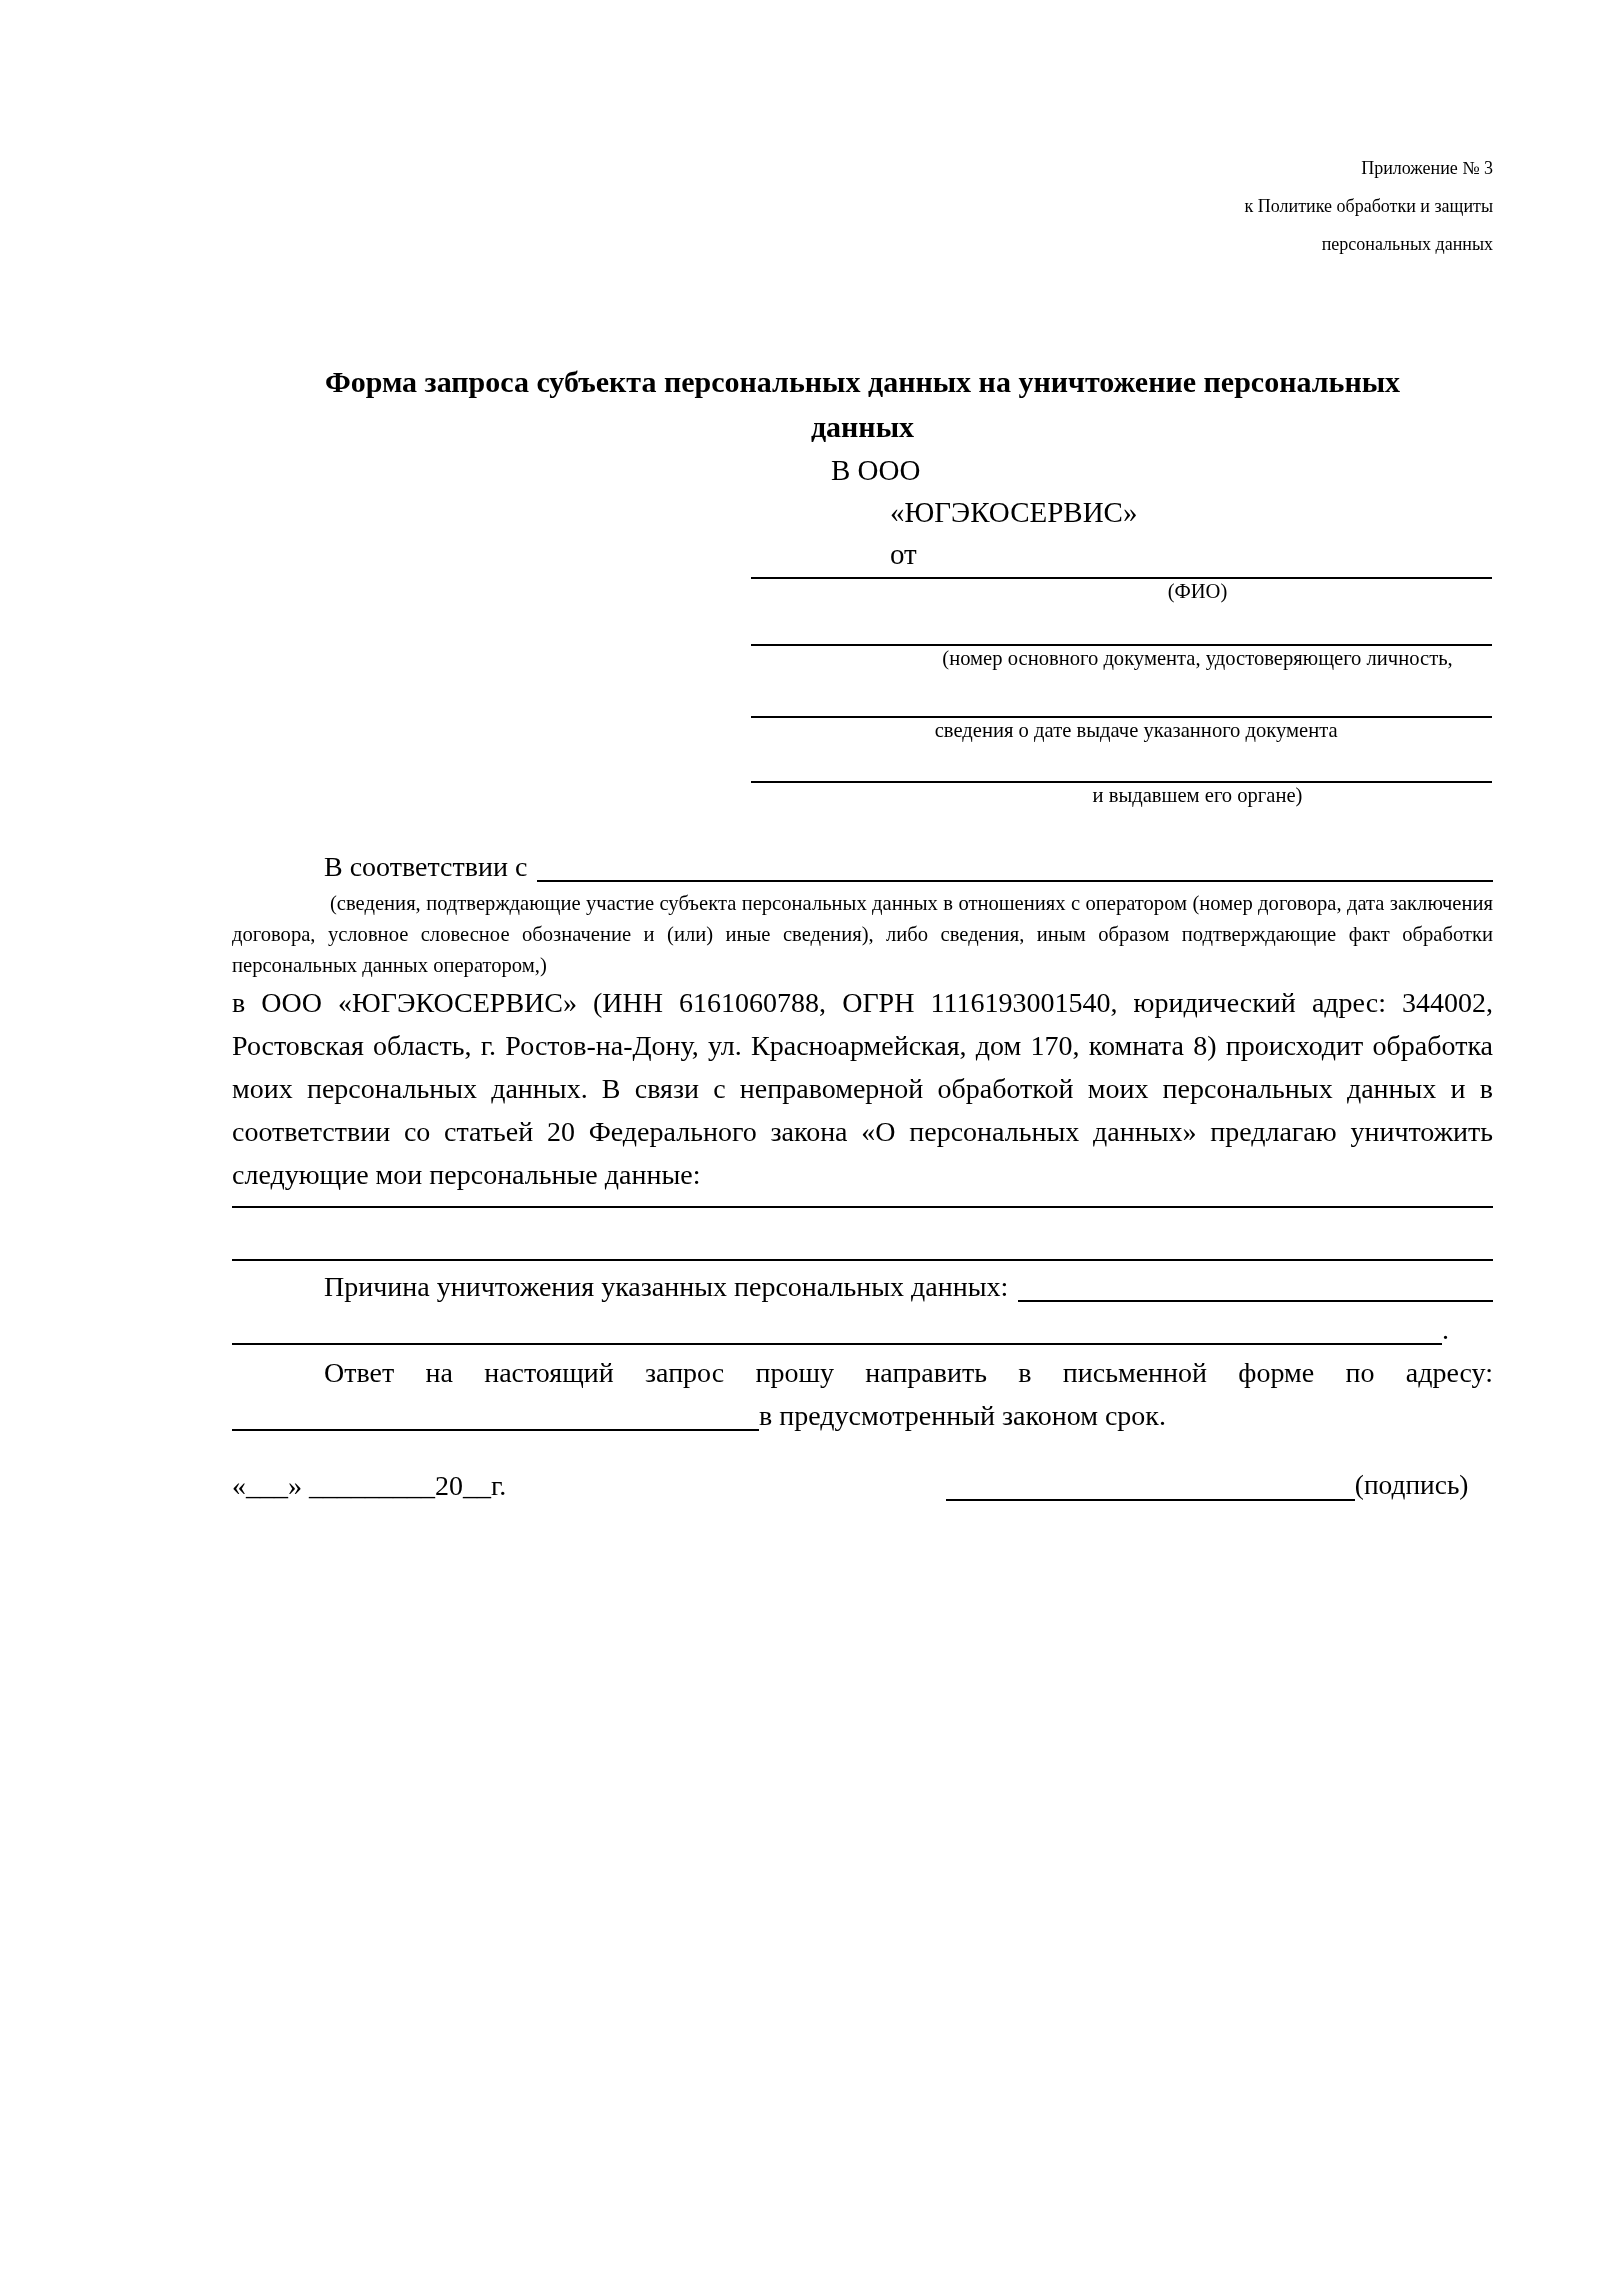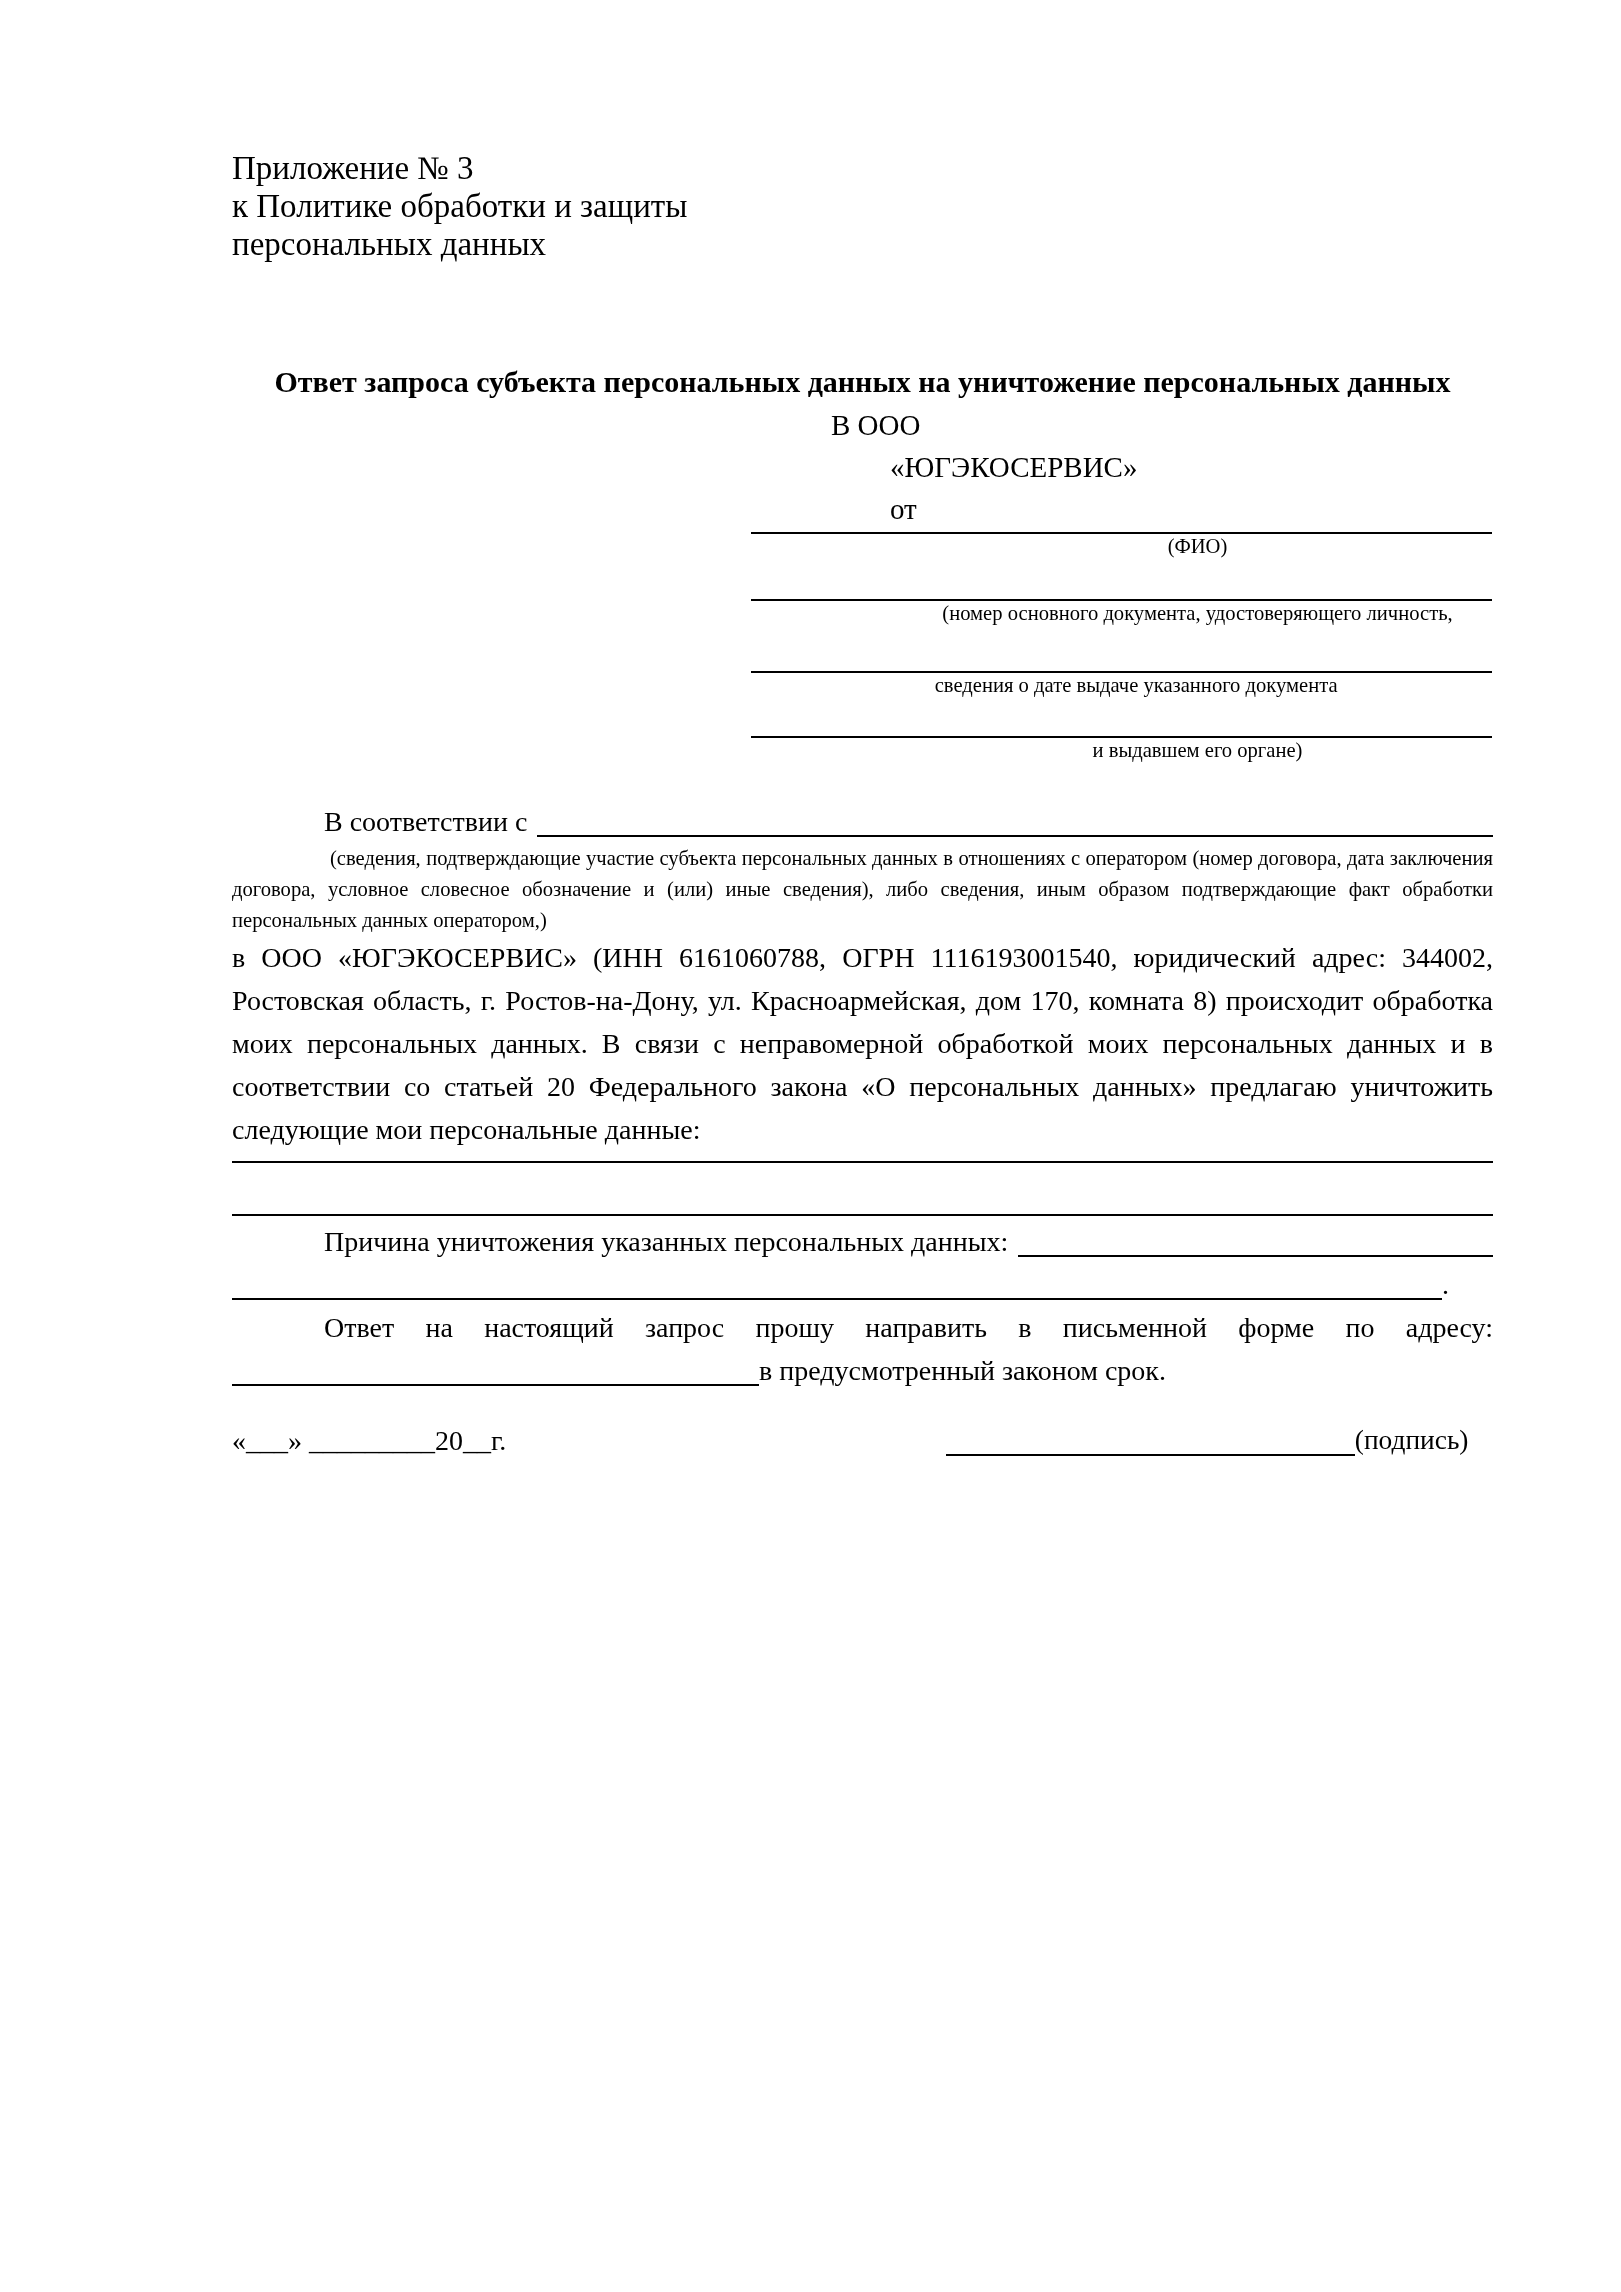--- a/index.html
+++ b/index.html
@@ -18,8 +18,10 @@
 
   
   .appendix {
-    font-size: 33px;
+    margin-left: 846px;
+    font-size: 18px;
     line-height: 38px;
+    text-align: right;
   }
 
   

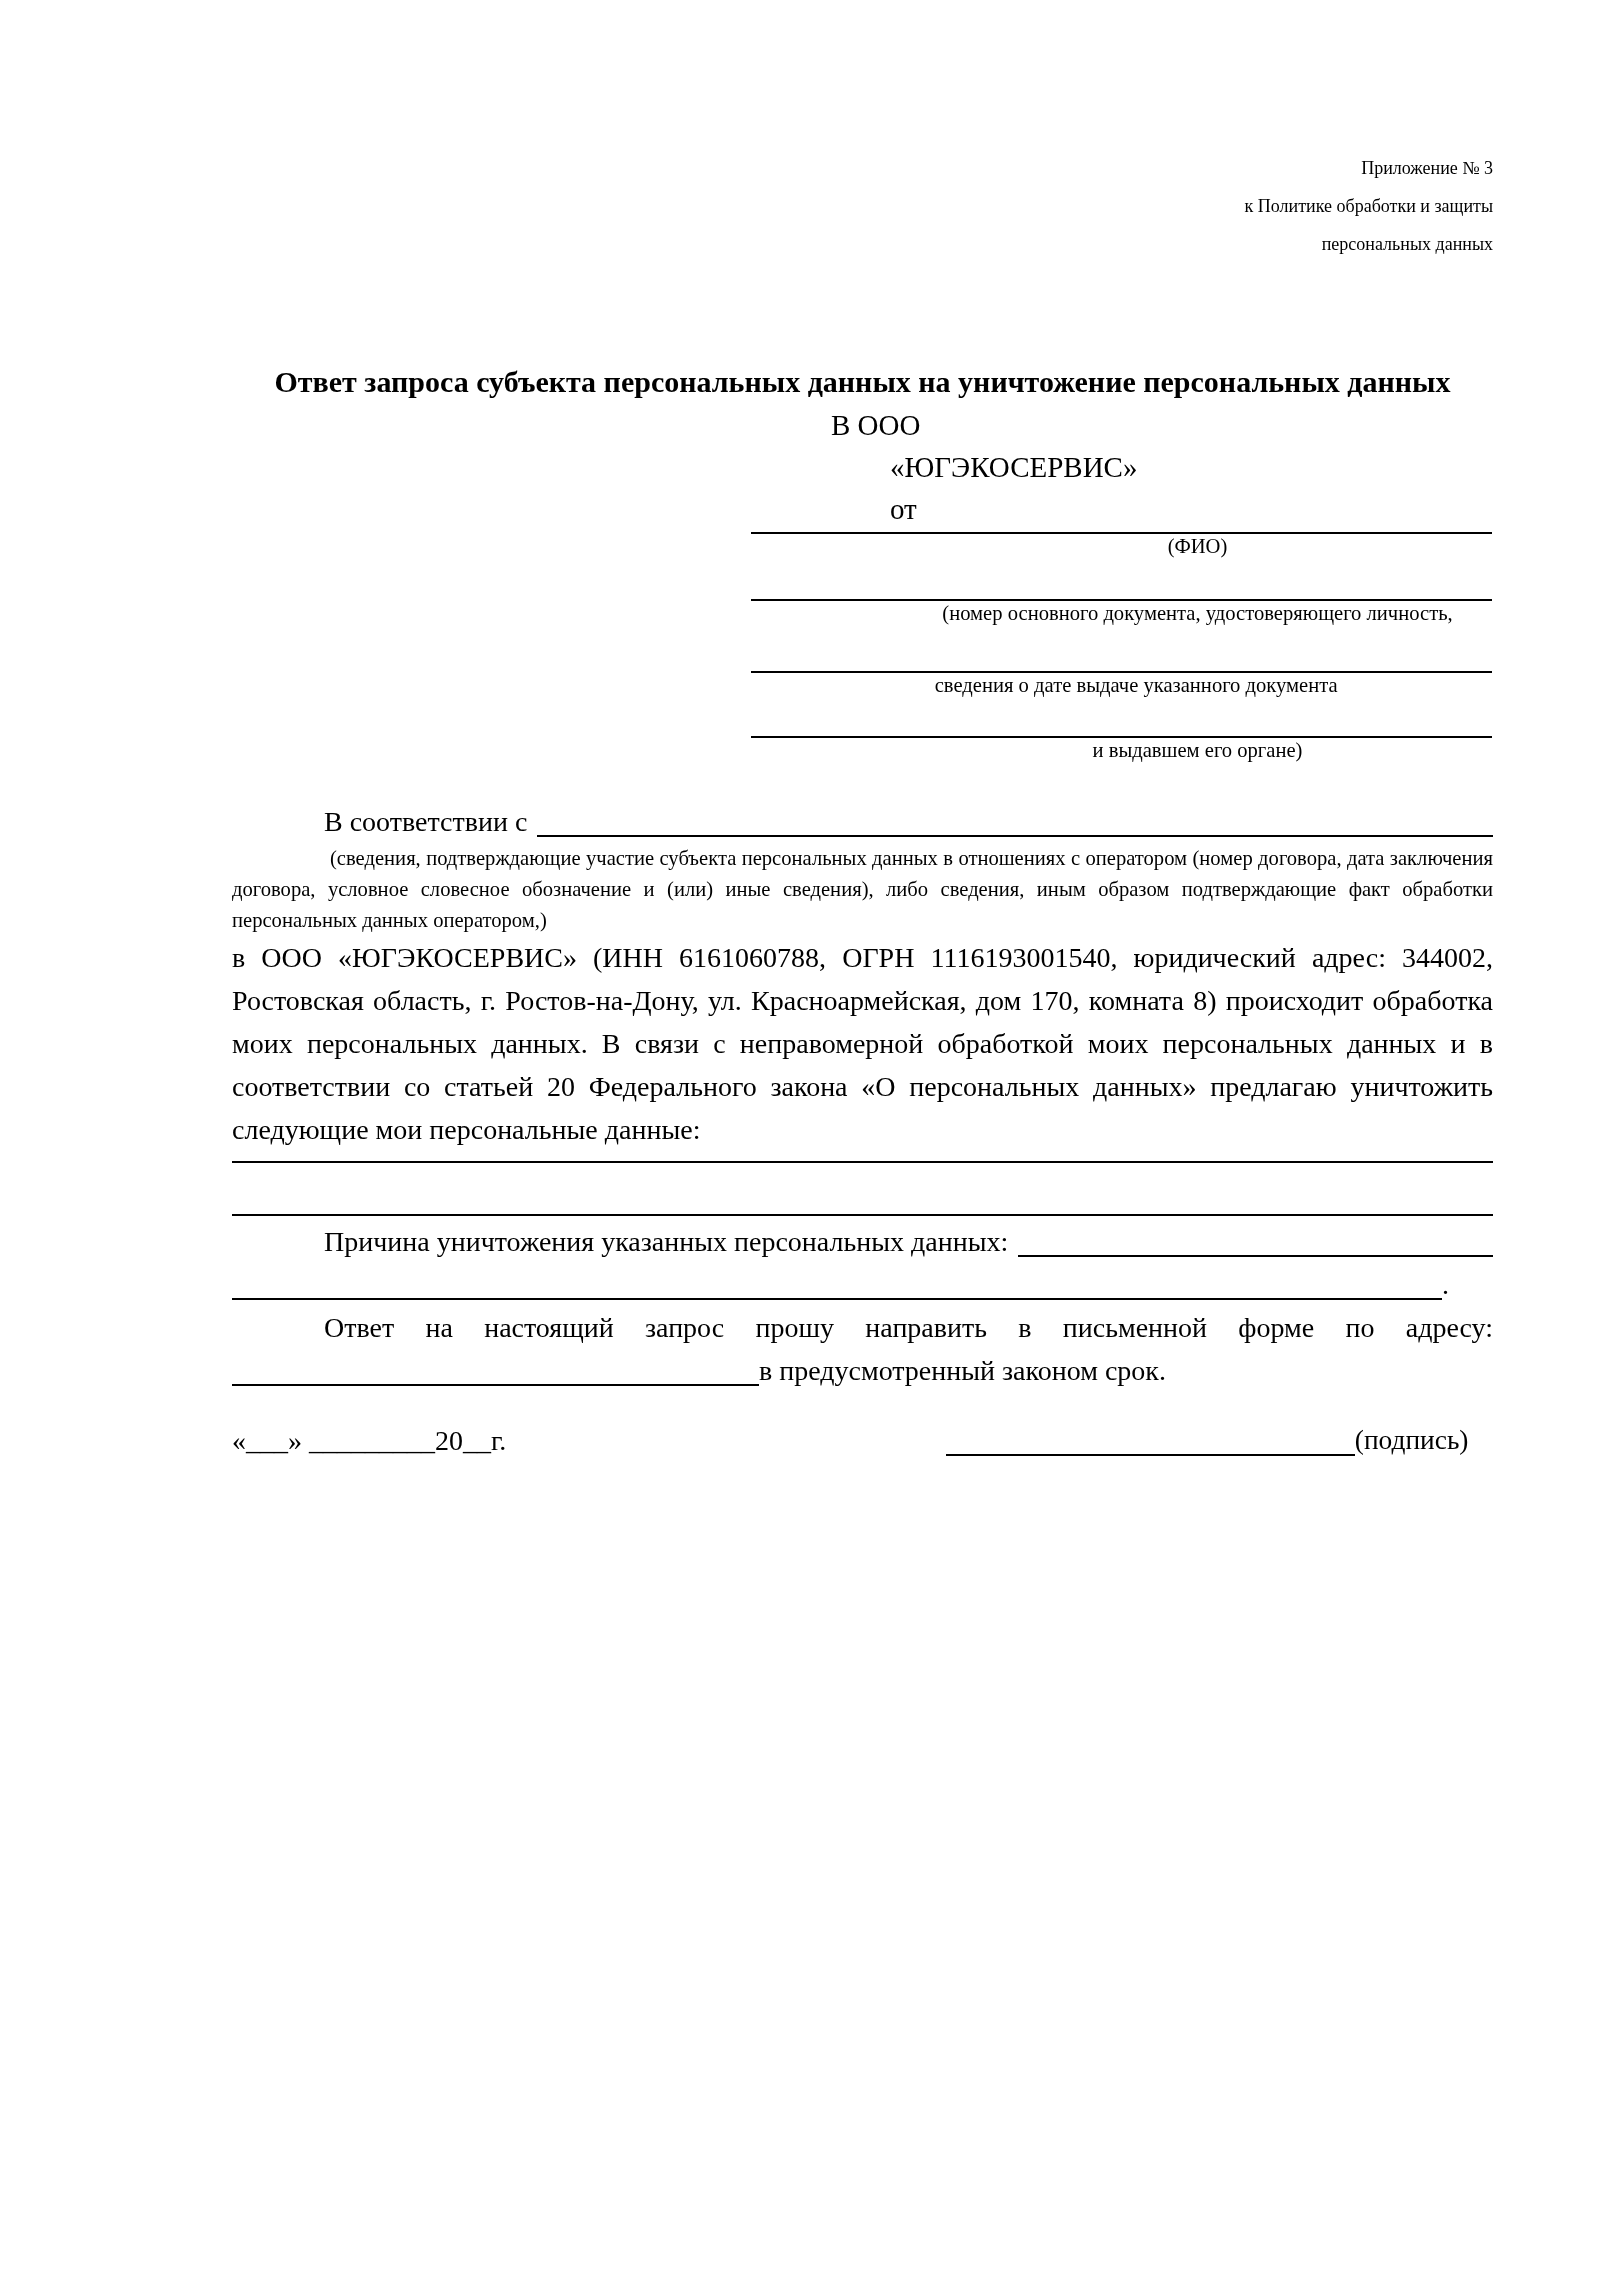--- a/index.html
+++ b/index.html
@@ -155,7 +155,7 @@
       <div>персональных данных</div>
     </div>
 
-    <div class="doc-title">Ответ запроса субъекта персональных данных на уничтожение персональных данных</div>
+    <div class="doc-title">Форма запроса субъекта персональных данных на уничтожение персональных данных</div>
 
     <div class="addr-line addr-1">В ООО</div>
     <div class="addr-line addr-2">«ЮГЭКОСЕРВИС»</div>

